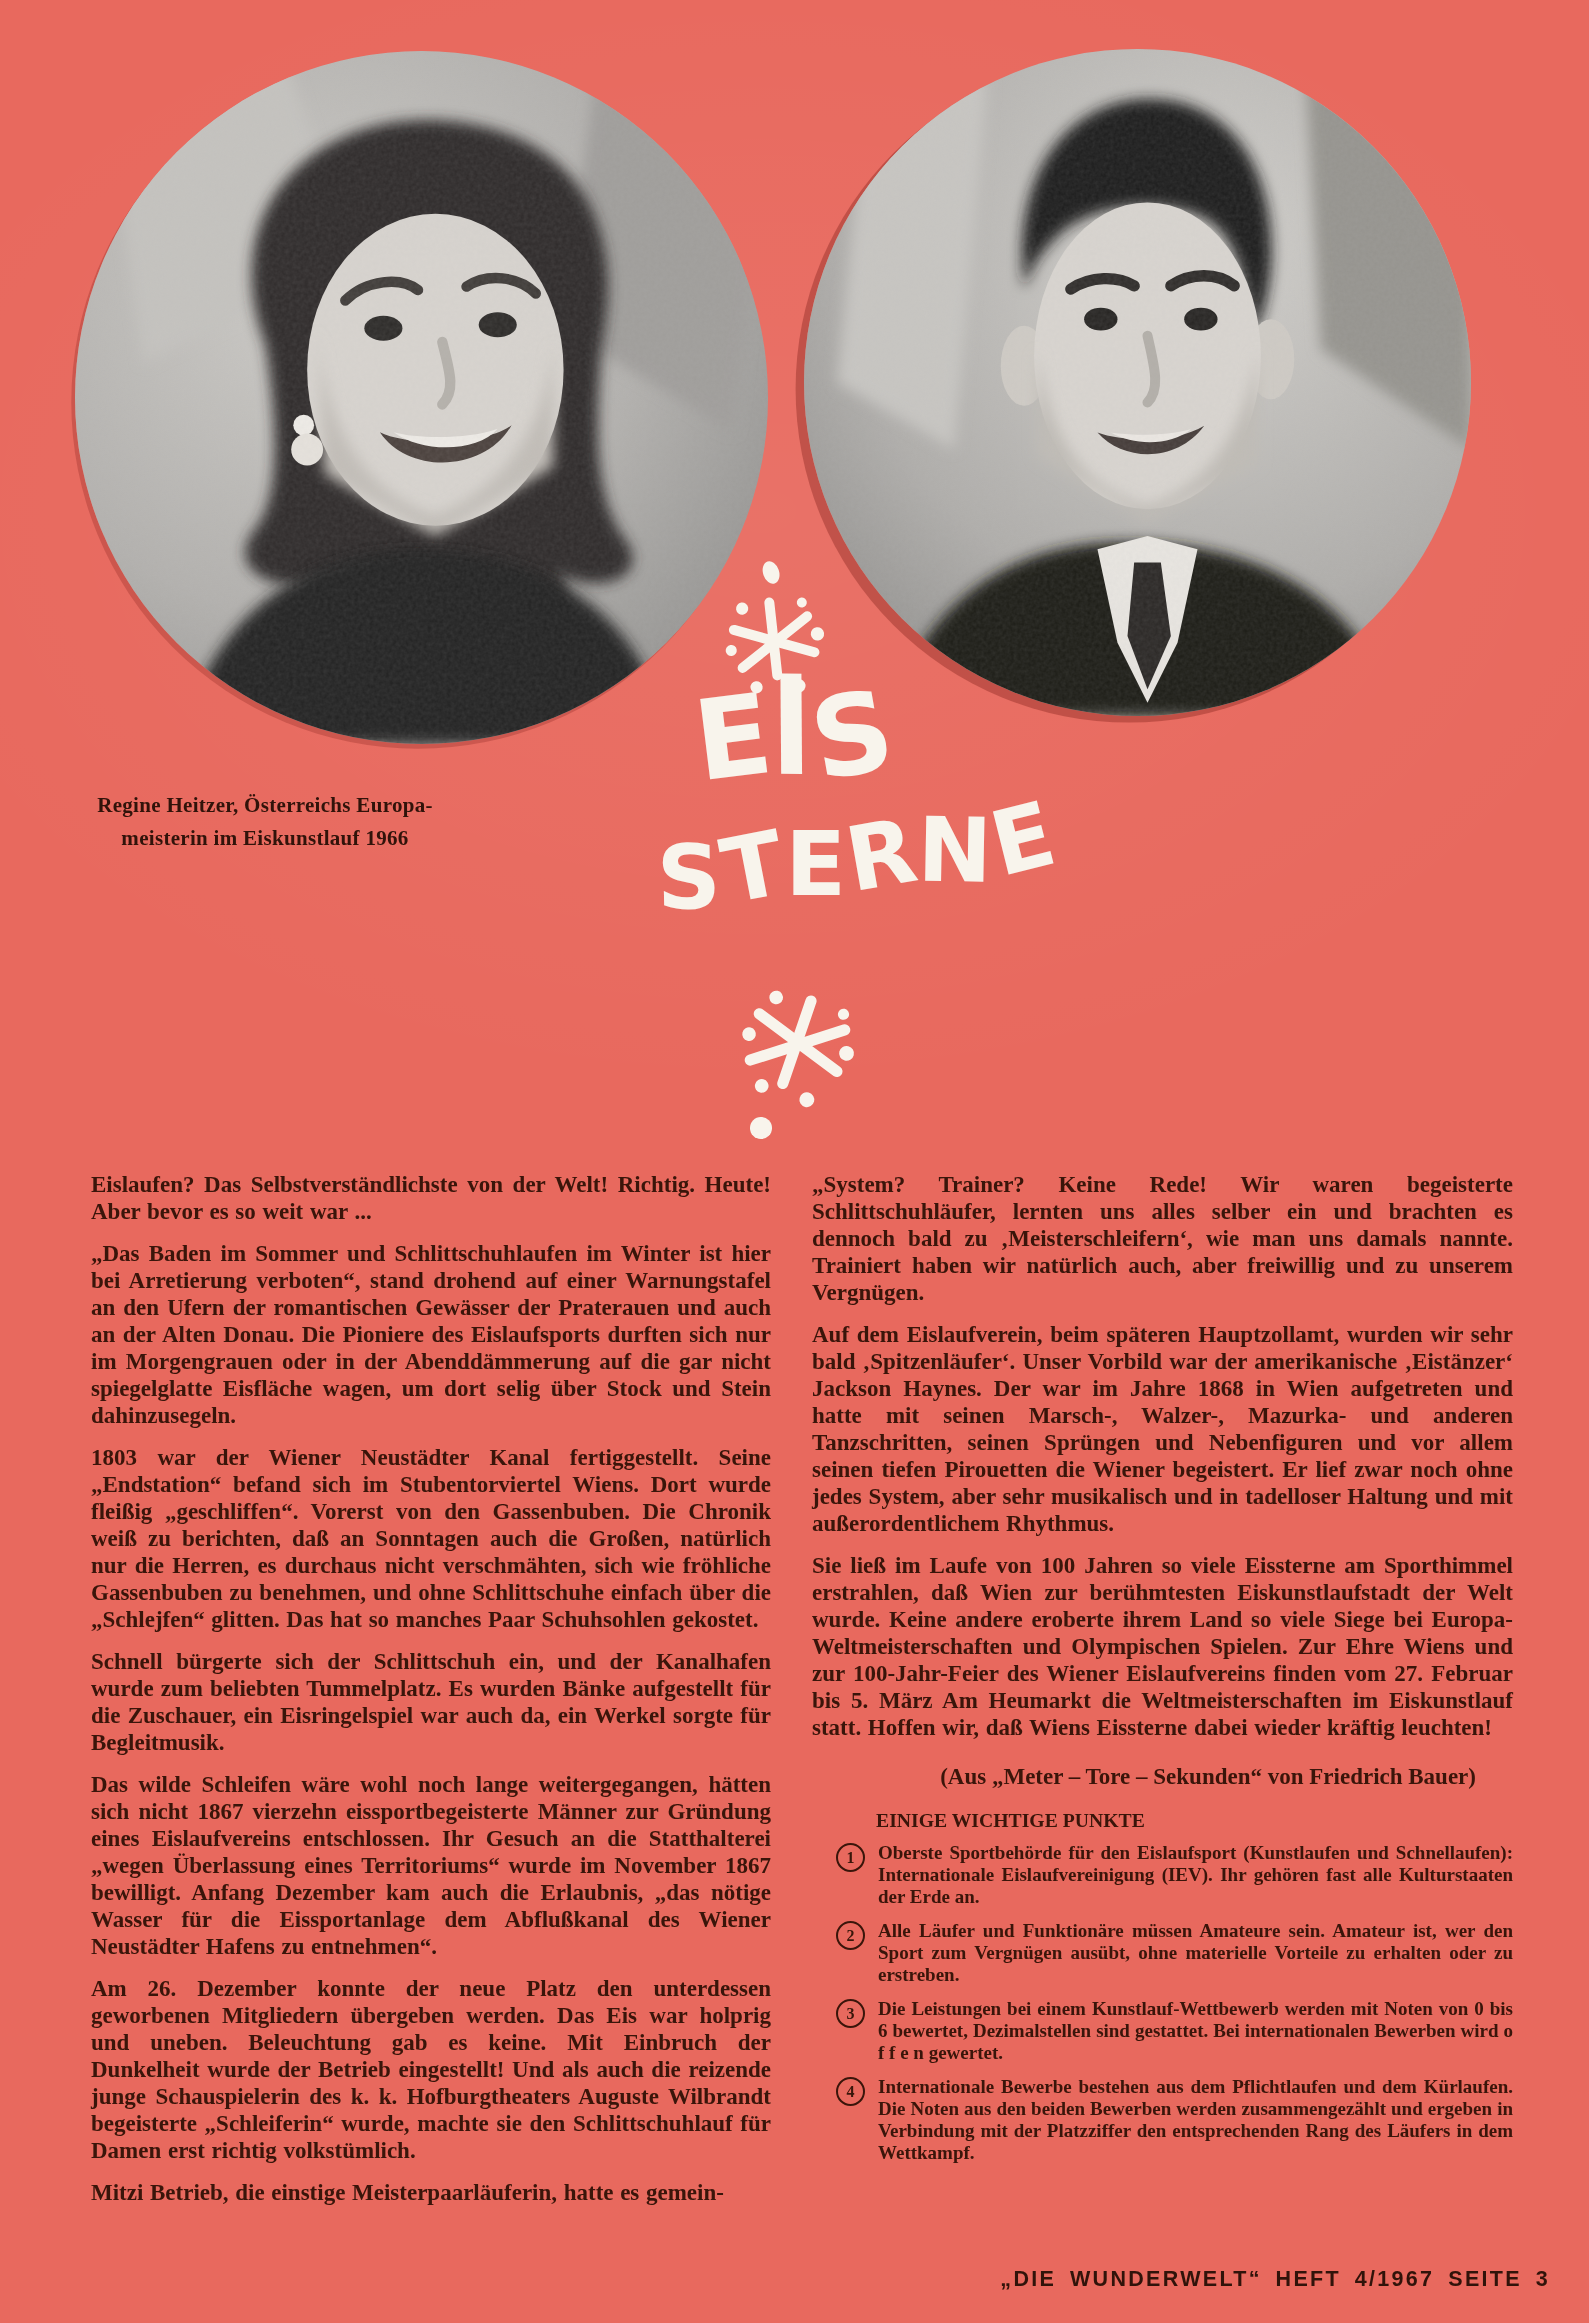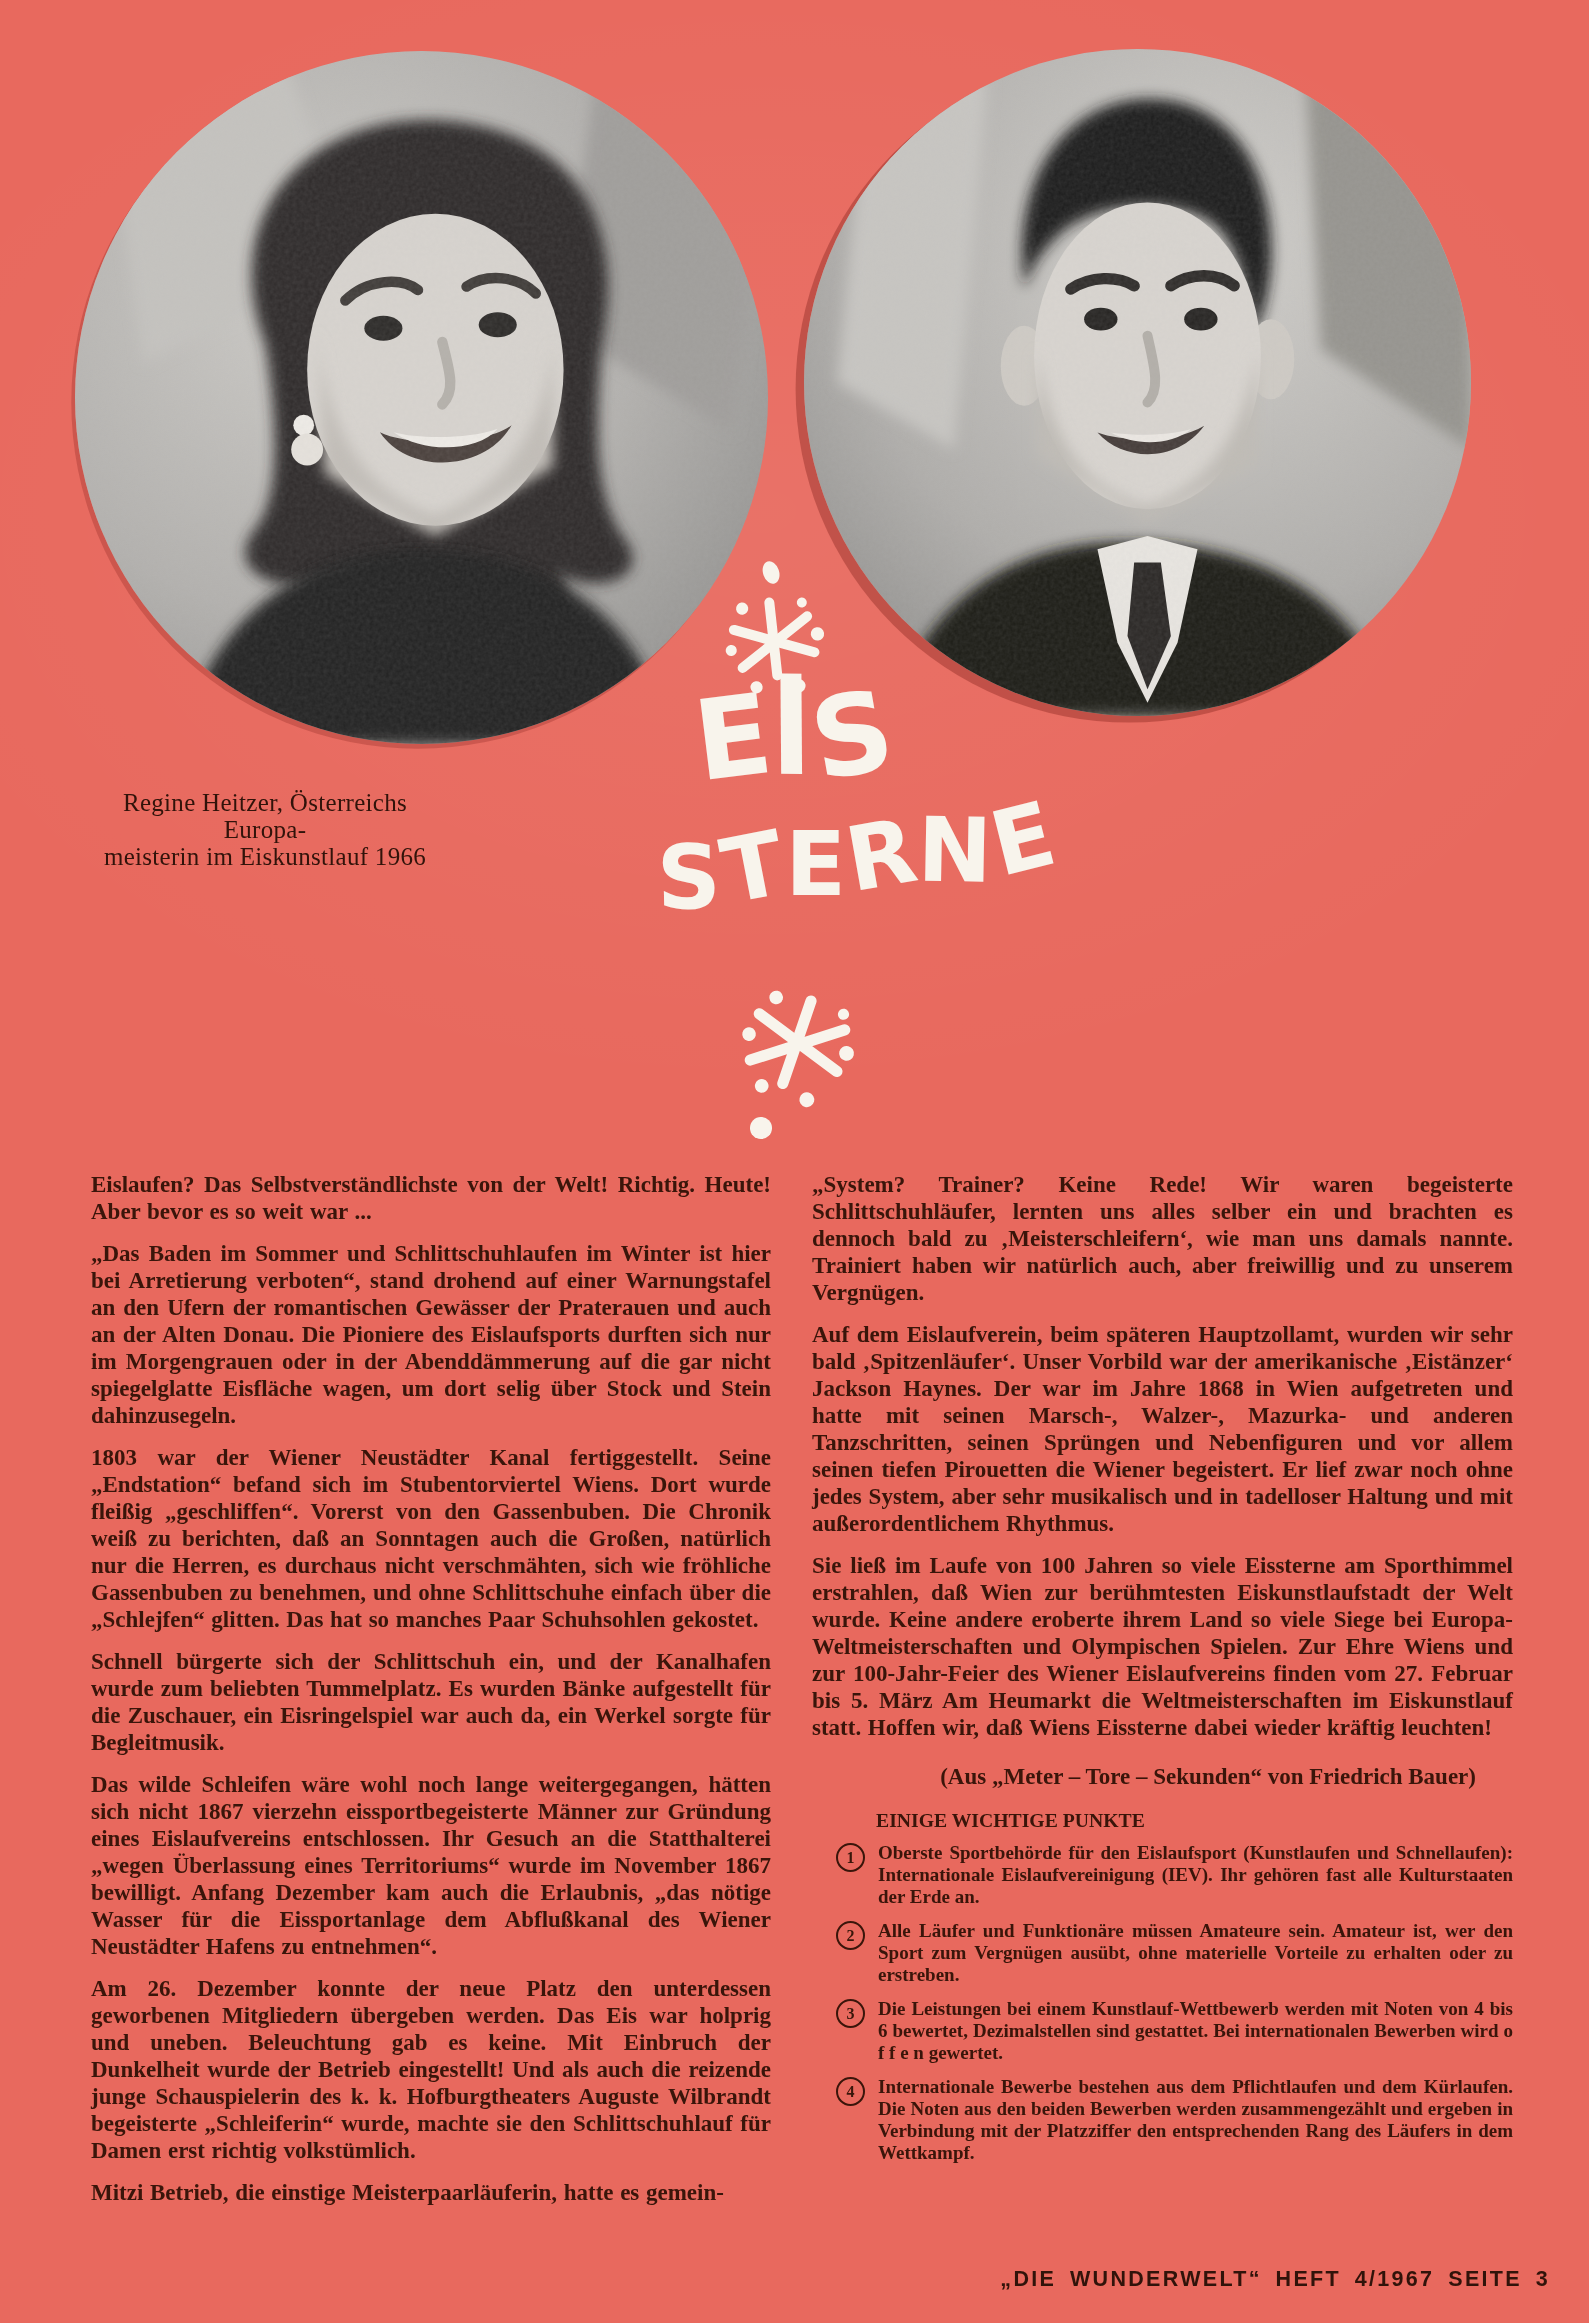--- a/index.html
+++ b/index.html
@@ -16,7 +16,7 @@
   .photo-left{left:75px; top:51px; width:693px; height:693px; box-shadow:-3.7px 4.7px 0 rgba(120,25,20,0.25);}
   .photo-right{left:804px; top:49px; width:667px; height:667px; box-shadow:-8.4px 6.6px 0 rgba(120,25,20,0.35);}
   
-  .caption{position:absolute; font-weight:normal; font-size:25px; line-height:27px; color:#31130a; letter-spacing:0.3px;}
+  .caption{position:absolute; font-weight:bold; font-size:21px; line-height:33px; color:#31130a; letter-spacing:0.3px;}
   .caption-left{left:89px; top:789px; width:352px; text-align:center;}
   .caption-right{left:1144px; top:792px; width:349px;}
   .caption-right .cap-line{text-align:justify; text-align-last:justify;}

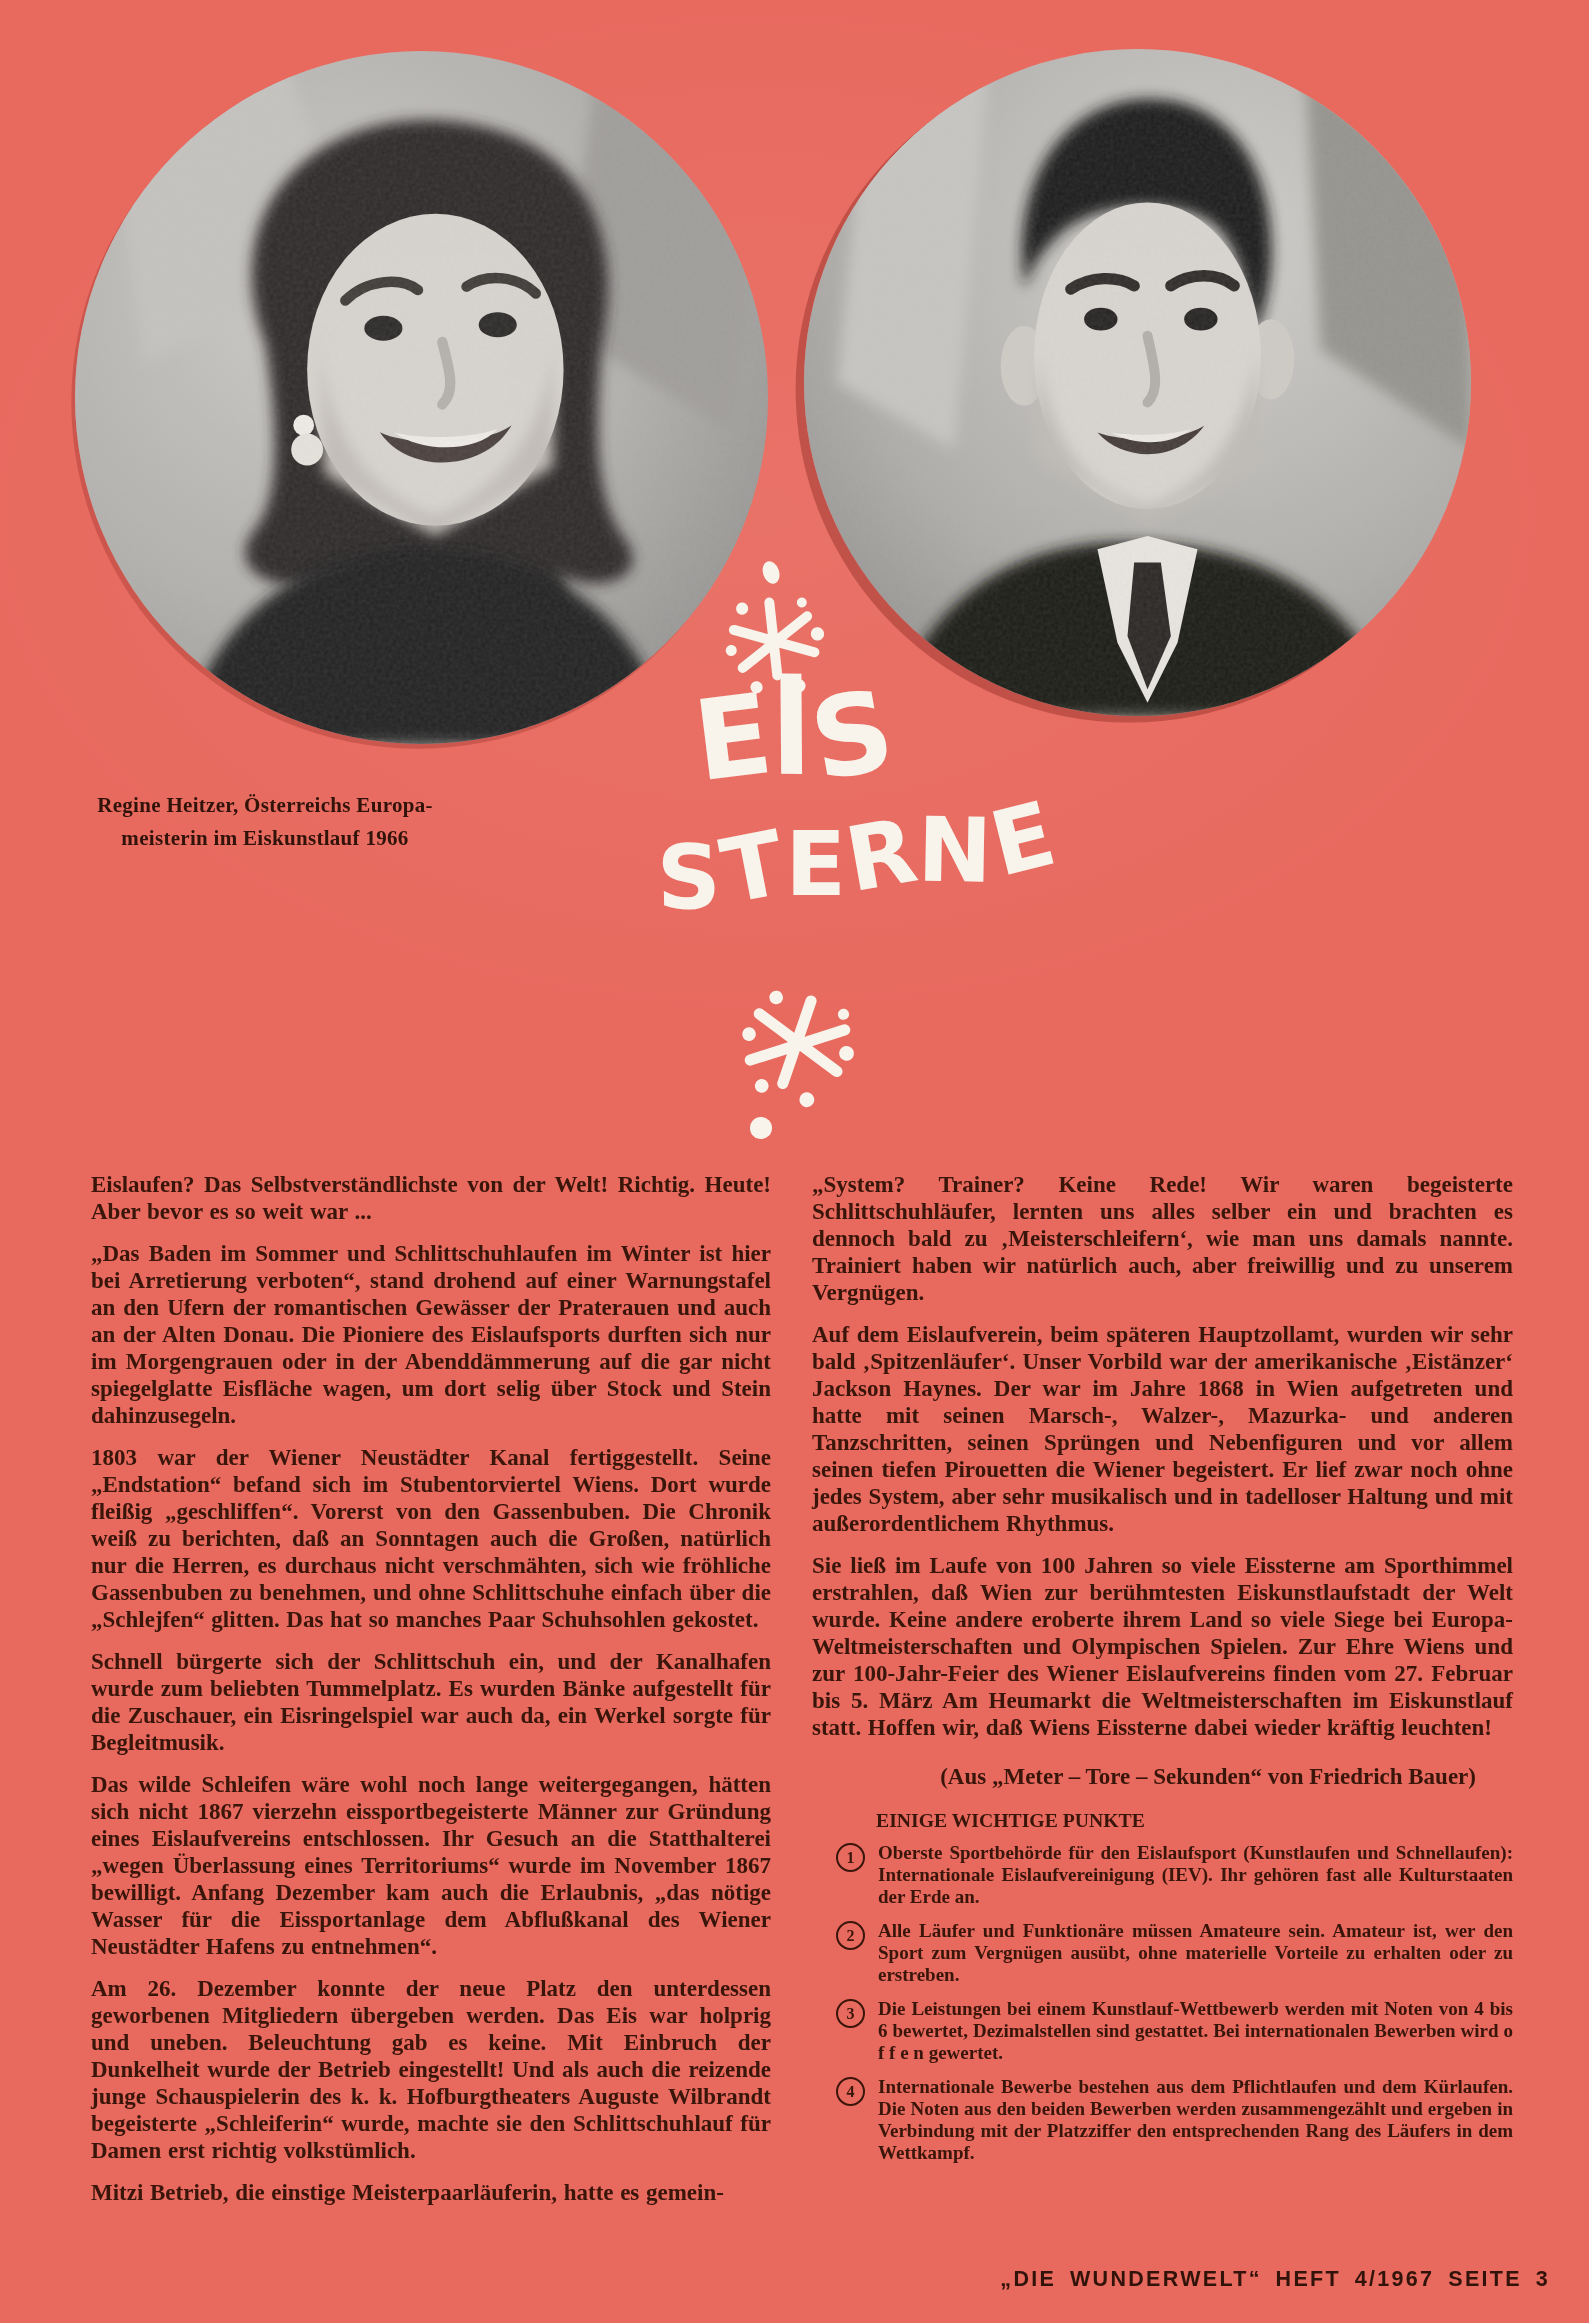--- a/index.html
+++ b/index.html
@@ -235,7 +235,7 @@
       </div>
         <div class="point">
         <span class="pnum">3</span>
-        <span class="ptext">Die Leistungen bei einem Kunstlauf-Wettbewerb werden mit Noten von 4 bis 6 bewertet, Dezimalstellen sind gestattet. Bei internationalen Bewerben wird o f f e n gewertet.</span>
+        <span class="ptext">Die Leistungen bei einem Kunstlauf-Wettbewerb werden mit Noten von 0 bis 6 bewertet, Dezimalstellen sind gestattet. Bei internationalen Bewerben wird o f f e n gewertet.</span>
       </div>
         <div class="point">
         <span class="pnum">4</span>

